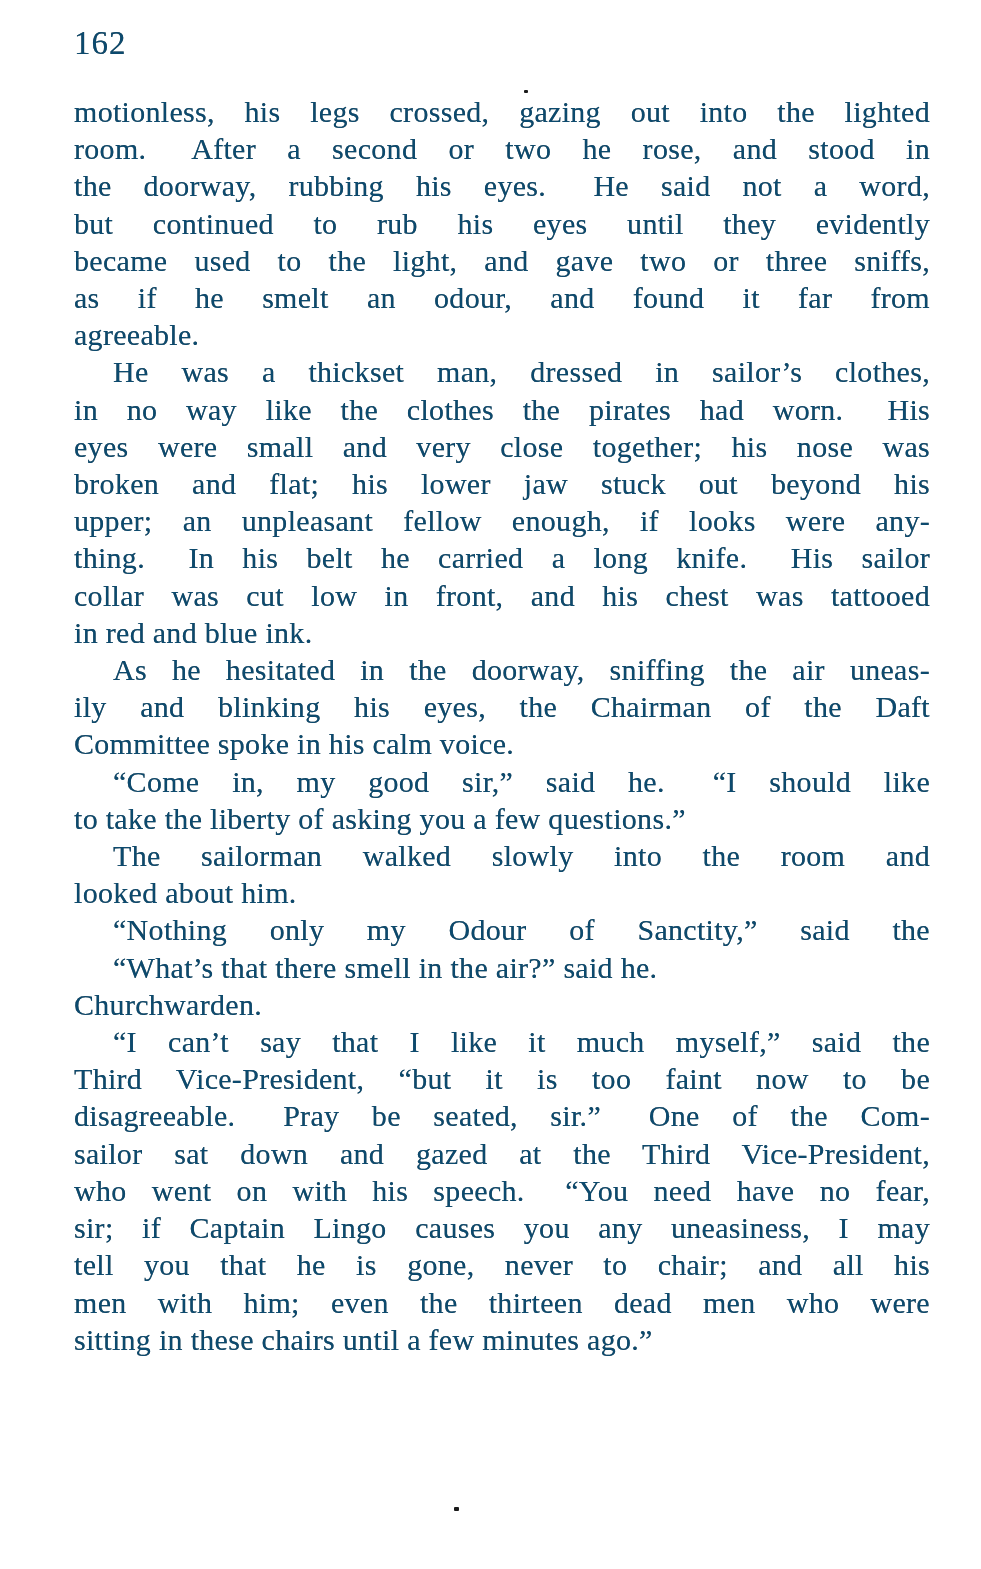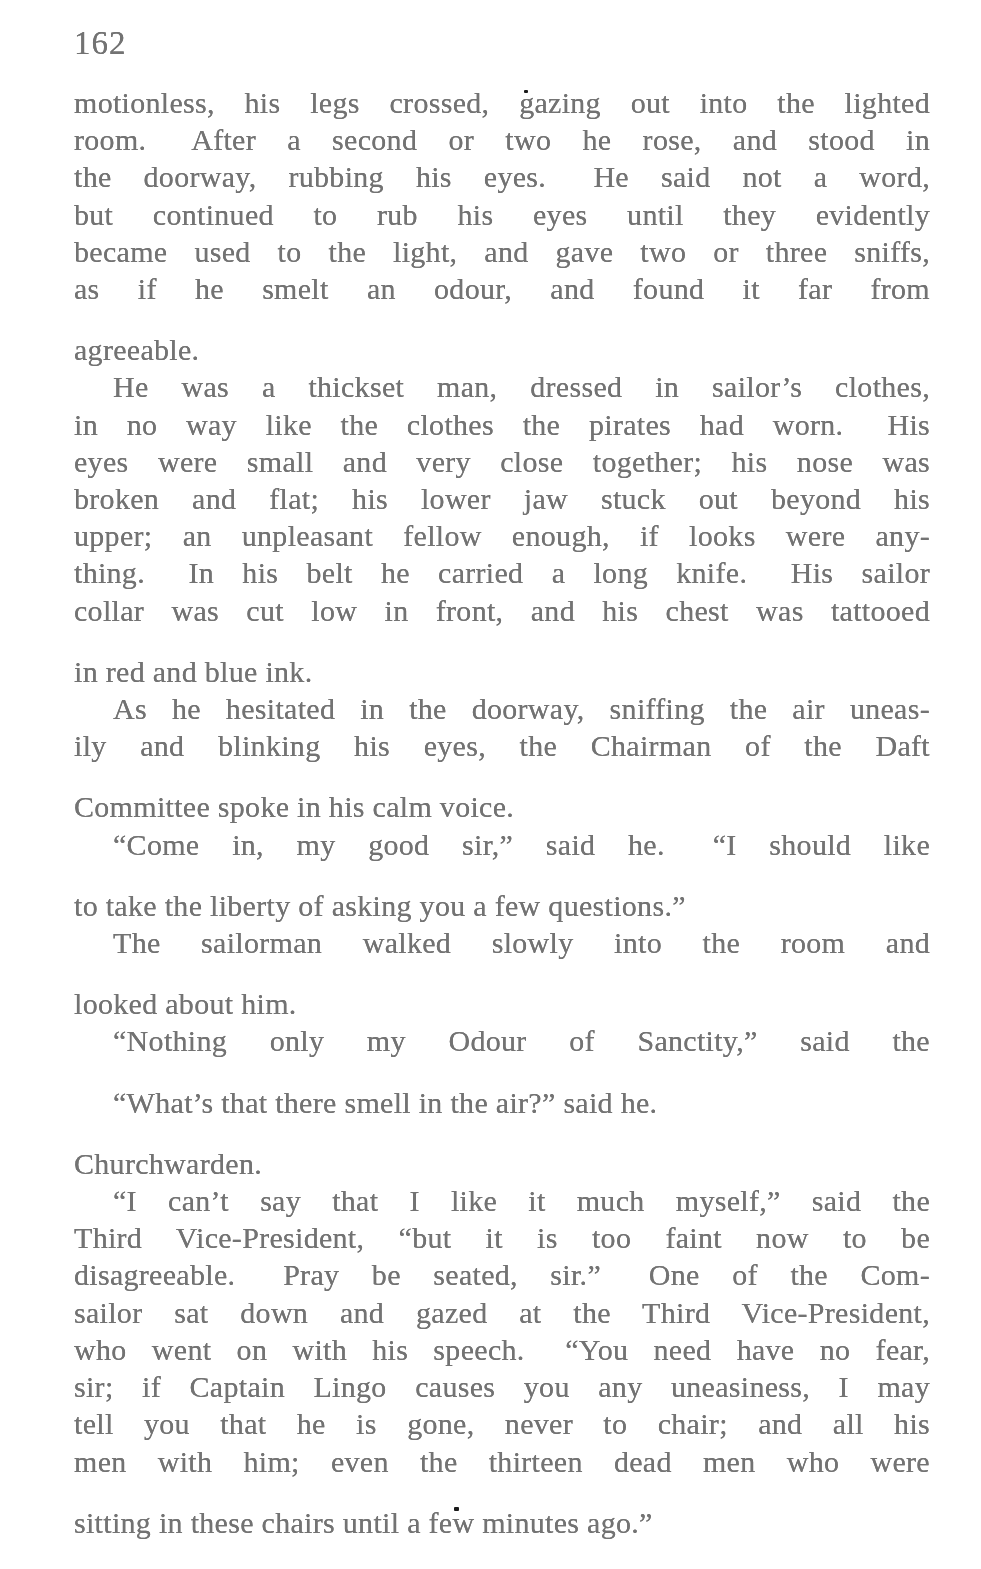--- a/index.html
+++ b/index.html
@@ -8,7 +8,7 @@
     width: 981px;
     height: 1569px;
     background: #ffffff;
-    color: #737373;
+    color: #0c4a6e;
     font-family: "Liberation Serif", "DejaVu Serif", serif;
     overflow: hidden;
   }

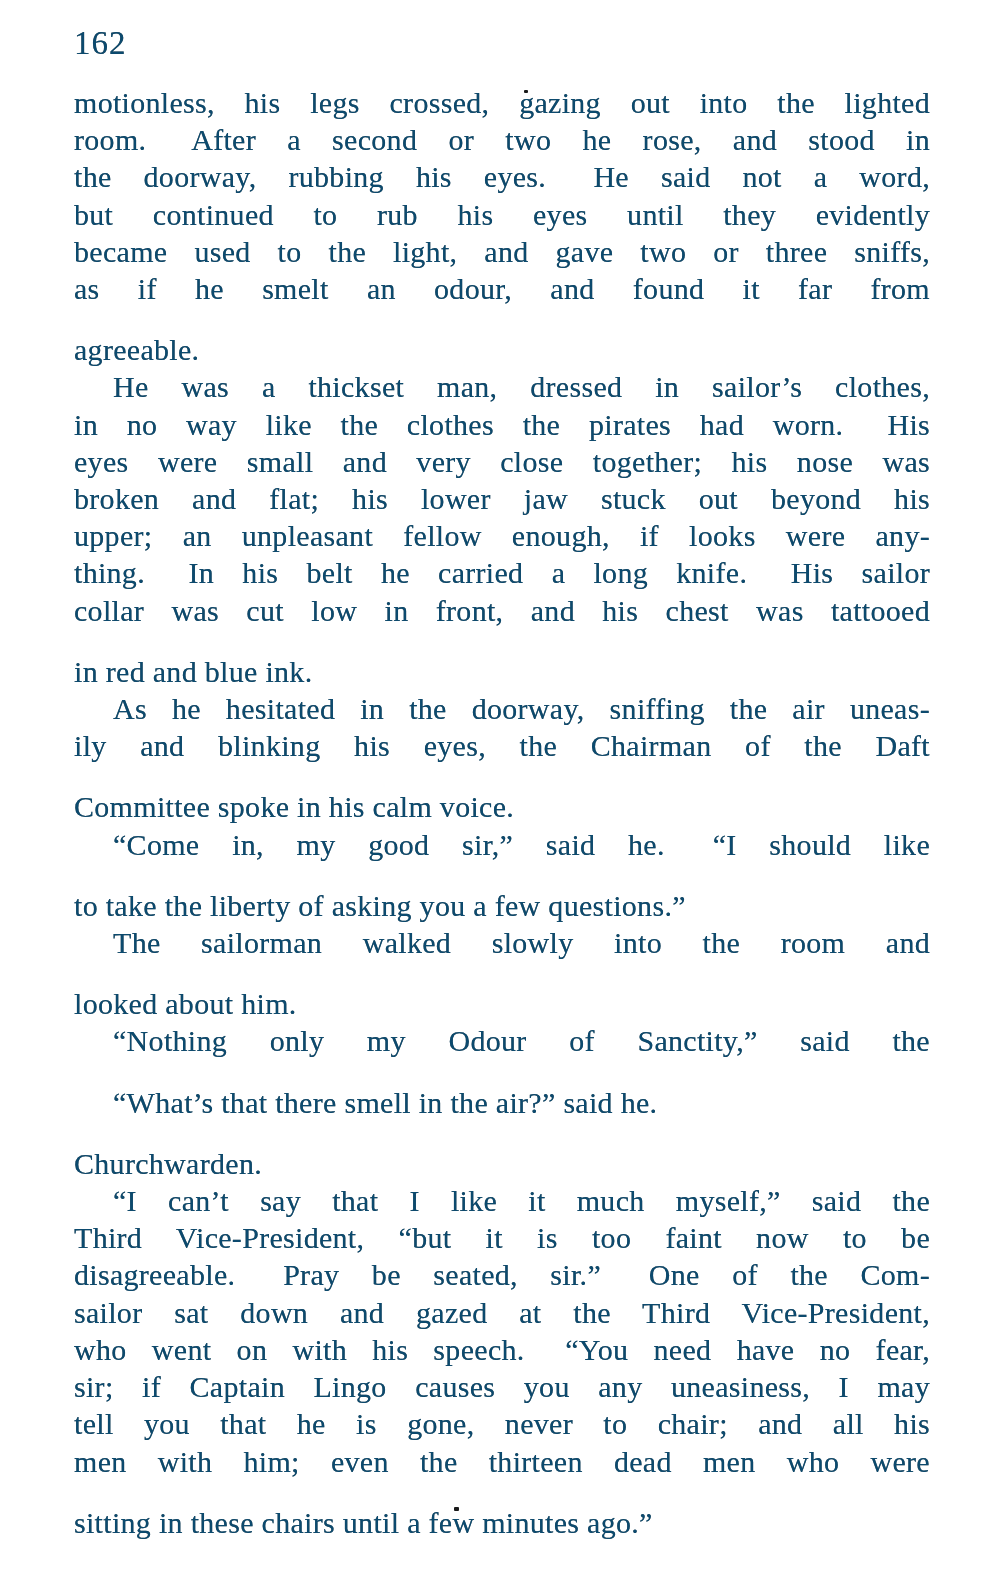--- a/index.html
+++ b/index.html
@@ -47,7 +47,7 @@
   .body-text {
     position: absolute;
     left: 74px;
-    top: 84px;
+    top: 93px;
     width: 856px;
     font-size: 30px;
     line-height: 37.2px;

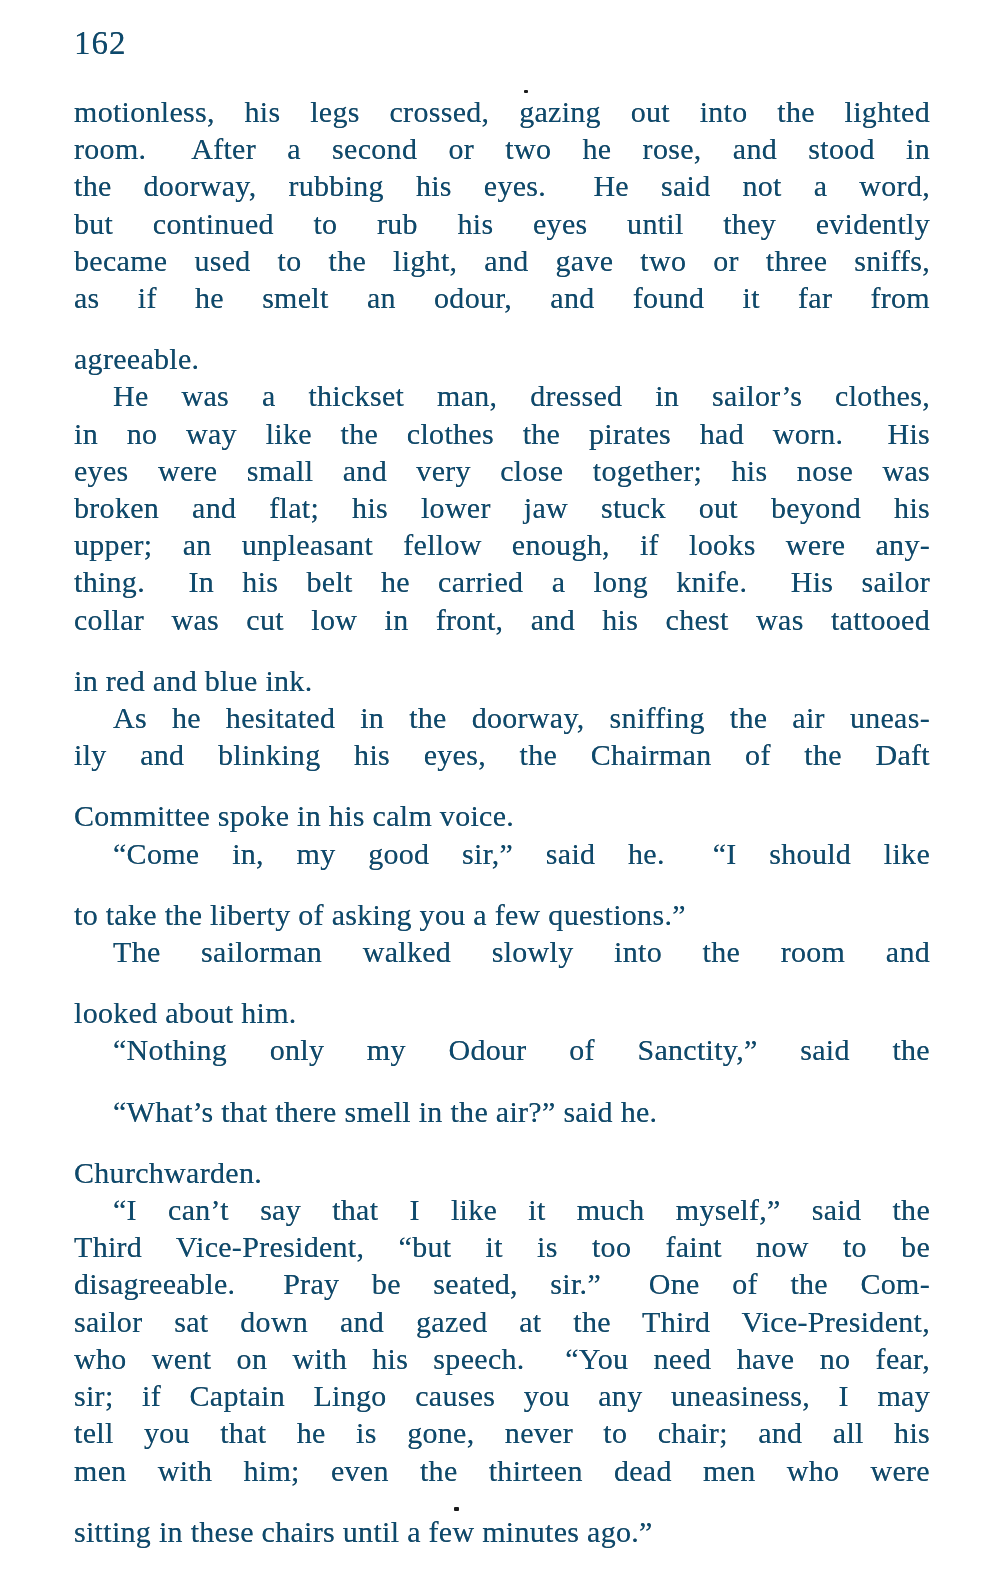--- a/index.html
+++ b/index.html
@@ -59,7 +59,7 @@
     text-shadow: 0 0 0.6px rgba(0,0,0,0.55);
     white-space: normal;
   }
-  .line.last { text-align-last: left; margin-top: 24px; }
+  .line.last { text-align-last: left; }
   .line.indent { text-indent: 39px; }
   .ink-speck {
     position: absolute;

